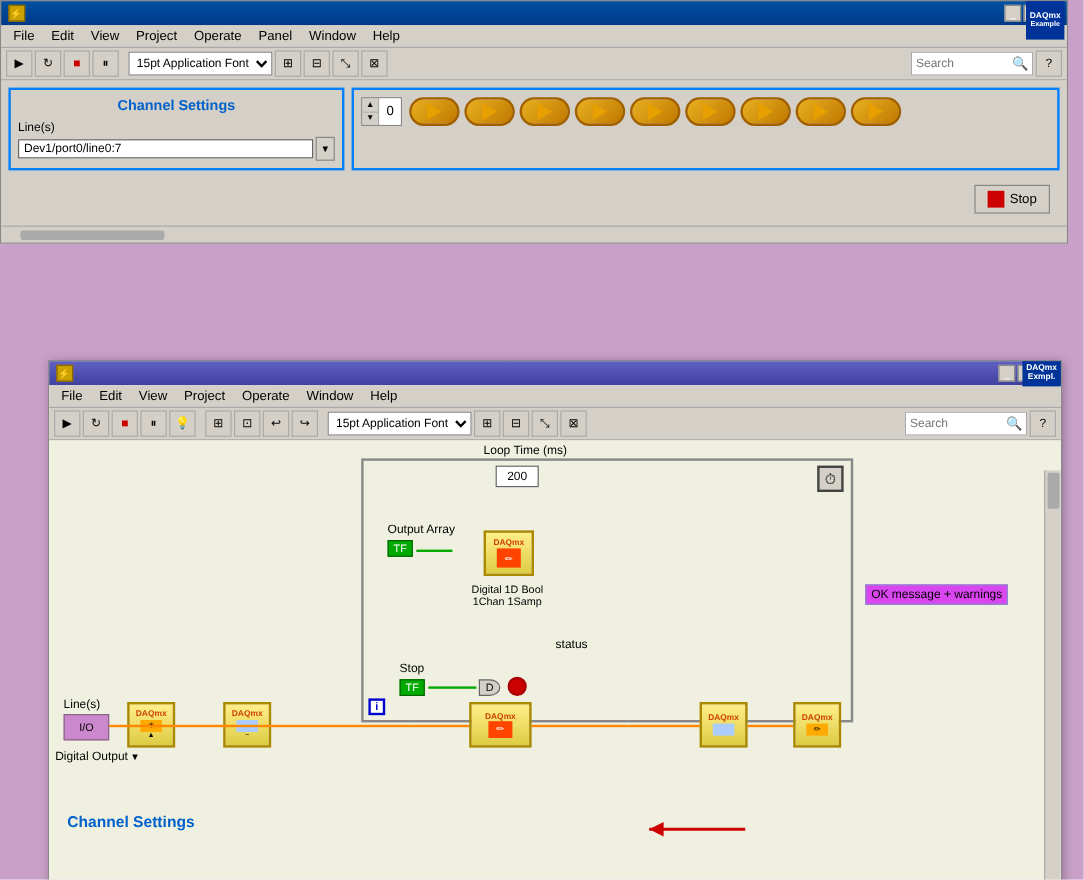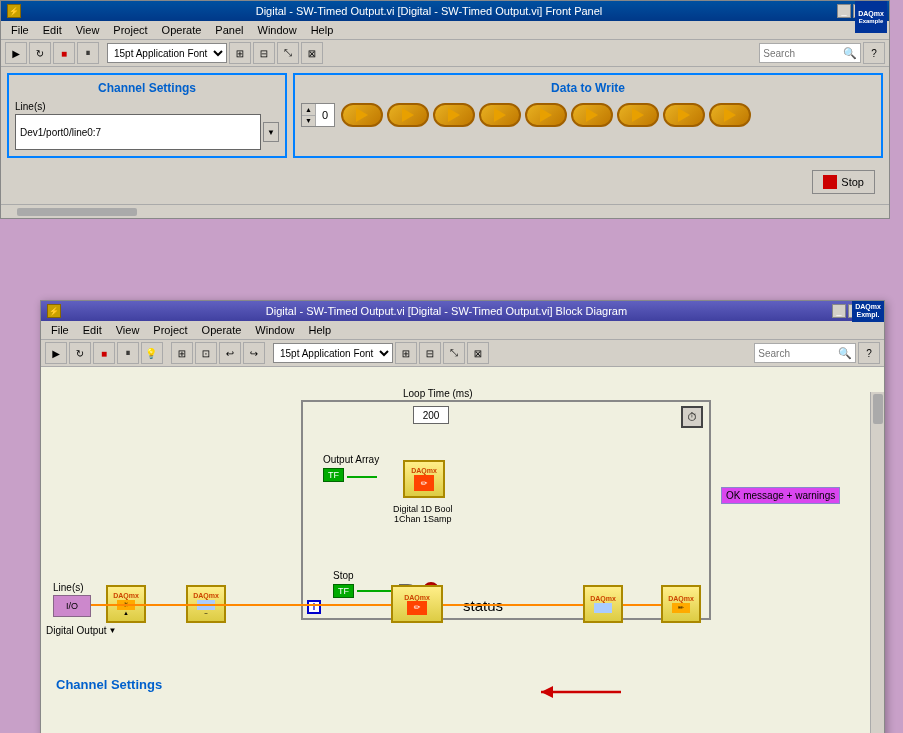--- a/index.html
+++ b/index.html
@@ -286,7 +286,6 @@
     <div style="display:flex;align-items:center;gap:4px;">
       <div style="width:14px;height:14px;background:#c8a000;border:1px solid #886600;display:flex;align-items:center;justify-content:center;font-size:8px;color:white;">⚡</div>
     </div>
-    <div class="title-text">Digital - SW-Timed Output.vi [Digital - SW-Timed Output.vi] Front Panel</div>
     <div class="window-controls">
       <div class="win-btn">_</div>
       <div class="win-btn">□</div>

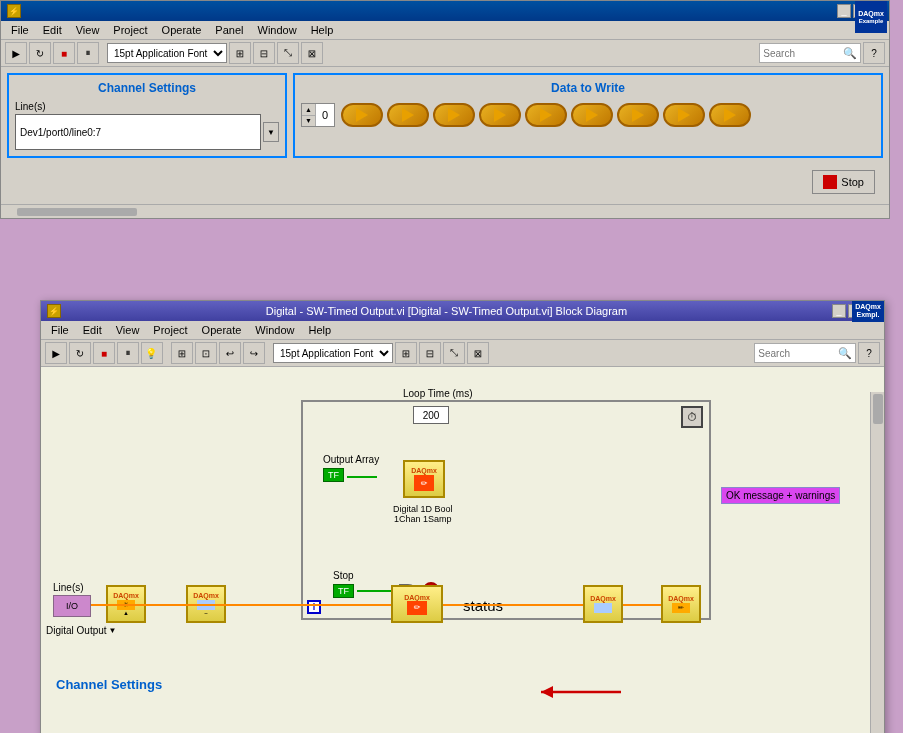--- a/index.html
+++ b/index.html
@@ -342,7 +342,6 @@
       </div>
 
       <div class="data-to-write-panel">
-        <div class="panel-title-blue2">Data to Write</div>
         <div class="data-controls">
 
           <div style="display:flex;align-items:stretch;border:1px solid #888;height:24px;">

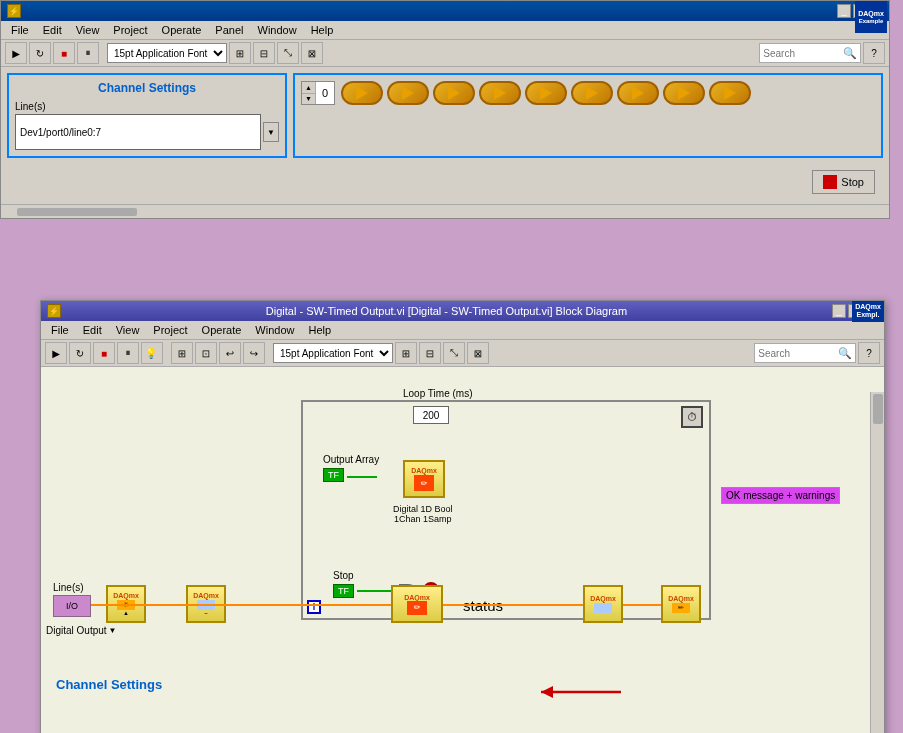--- a/index.html
+++ b/index.html
@@ -143,7 +143,7 @@
       padding: 2px 4px;
       font-size: 10px;
       flex: 1;
-      height: 36px;
+      height: 16px;
     }
     .dropdown-btn {
       width: 16px; height: 20px;

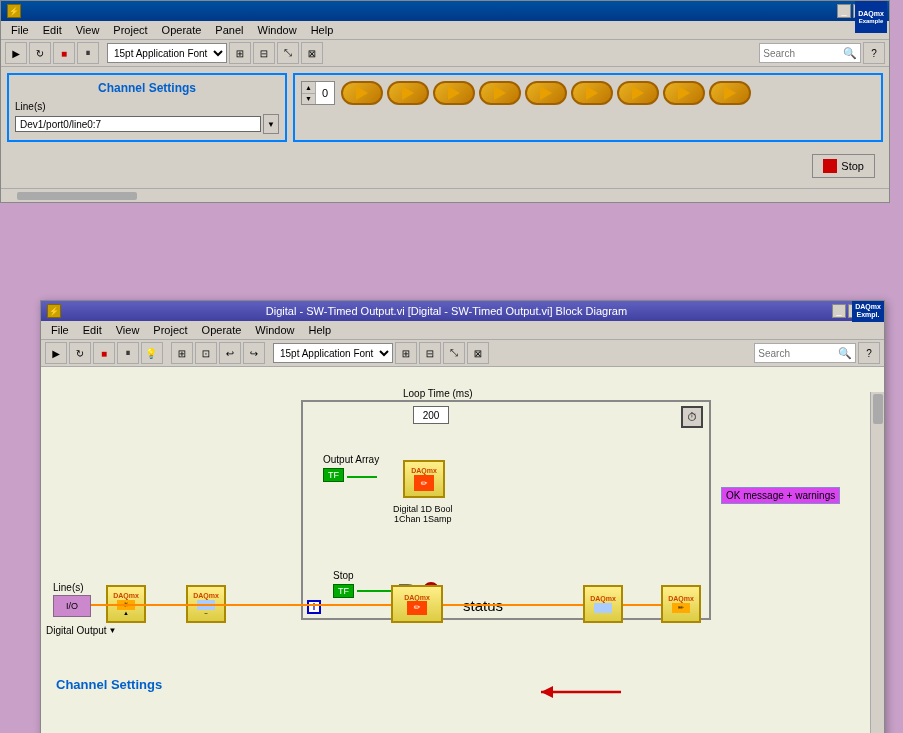--- a/index.html
+++ b/index.html
@@ -405,7 +405,6 @@
     <div style="display:flex;align-items:center;gap:4px;">
       <div style="width:14px;height:14px;background:#c8a000;border:1px solid #886600;display:flex;align-items:center;justify-content:center;font-size:8px;color:white;">⚡</div>
     </div>
-    <div style="flex:1;text-align:center;font-size:11px;">Digital - SW-Timed Output.vi [Digital - SW-Timed Output.vi] Block Diagram</div>
     <div class="window-controls">
       <div class="win-btn">_</div>
       <div class="win-btn">□</div>

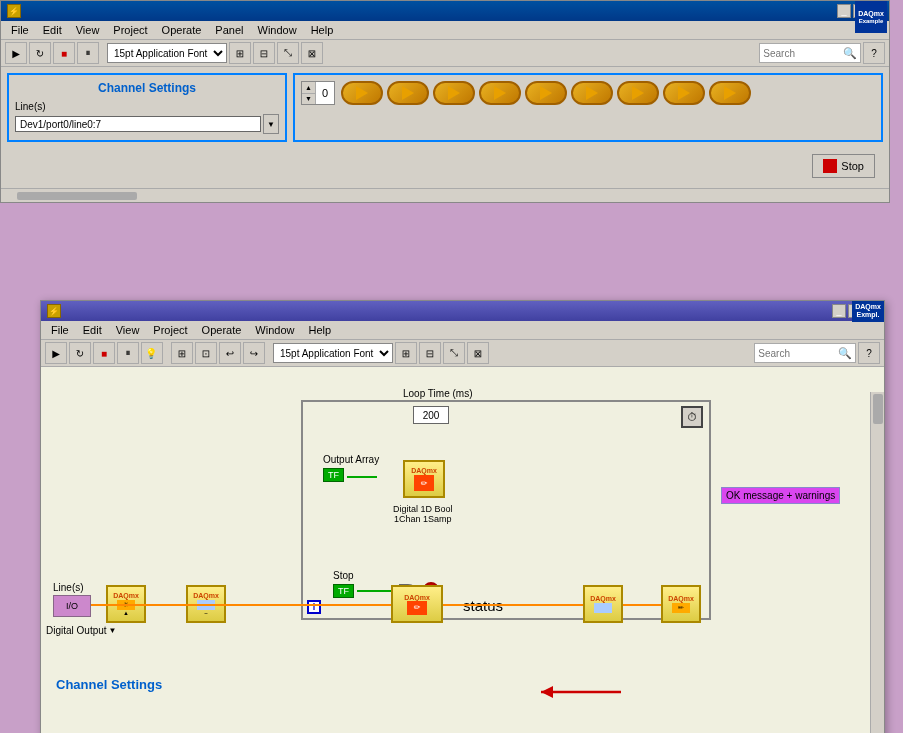--- a/index.html
+++ b/index.html
@@ -236,7 +236,7 @@
     
     .bd-loop-box {
       position: absolute;
-      left: 260px; top: 33px;
+      left: 260px; top: 15px;
       width: 410px; height: 220px;
       border: 2px solid #888;
       background: transparent;

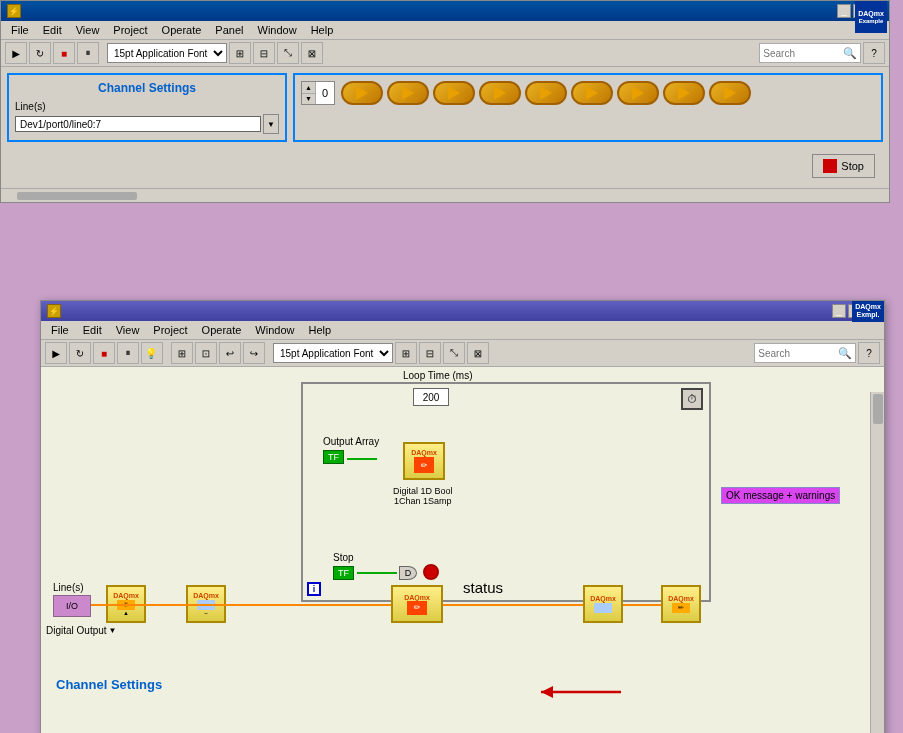--- a/index.html
+++ b/index.html
@@ -482,7 +482,7 @@
         <div>1Chan 1Samp</div>
       </div>
 
-      <div style="position:absolute;left:160px;top:148px;font-size:15px;margin-top:47px;">status</div>
+      <div style="position:absolute;left:160px;top:148px;font-size:10px;">status</div>
 
       <div style="position:absolute;left:30px;top:168px;font-size:10px;">Stop</div>
       <div style="position:absolute;left:30px;top:182px;background:#00aa00;color:white;font-size:9px;padding:1px 4px;border:1px solid #006600;">TF</div>

